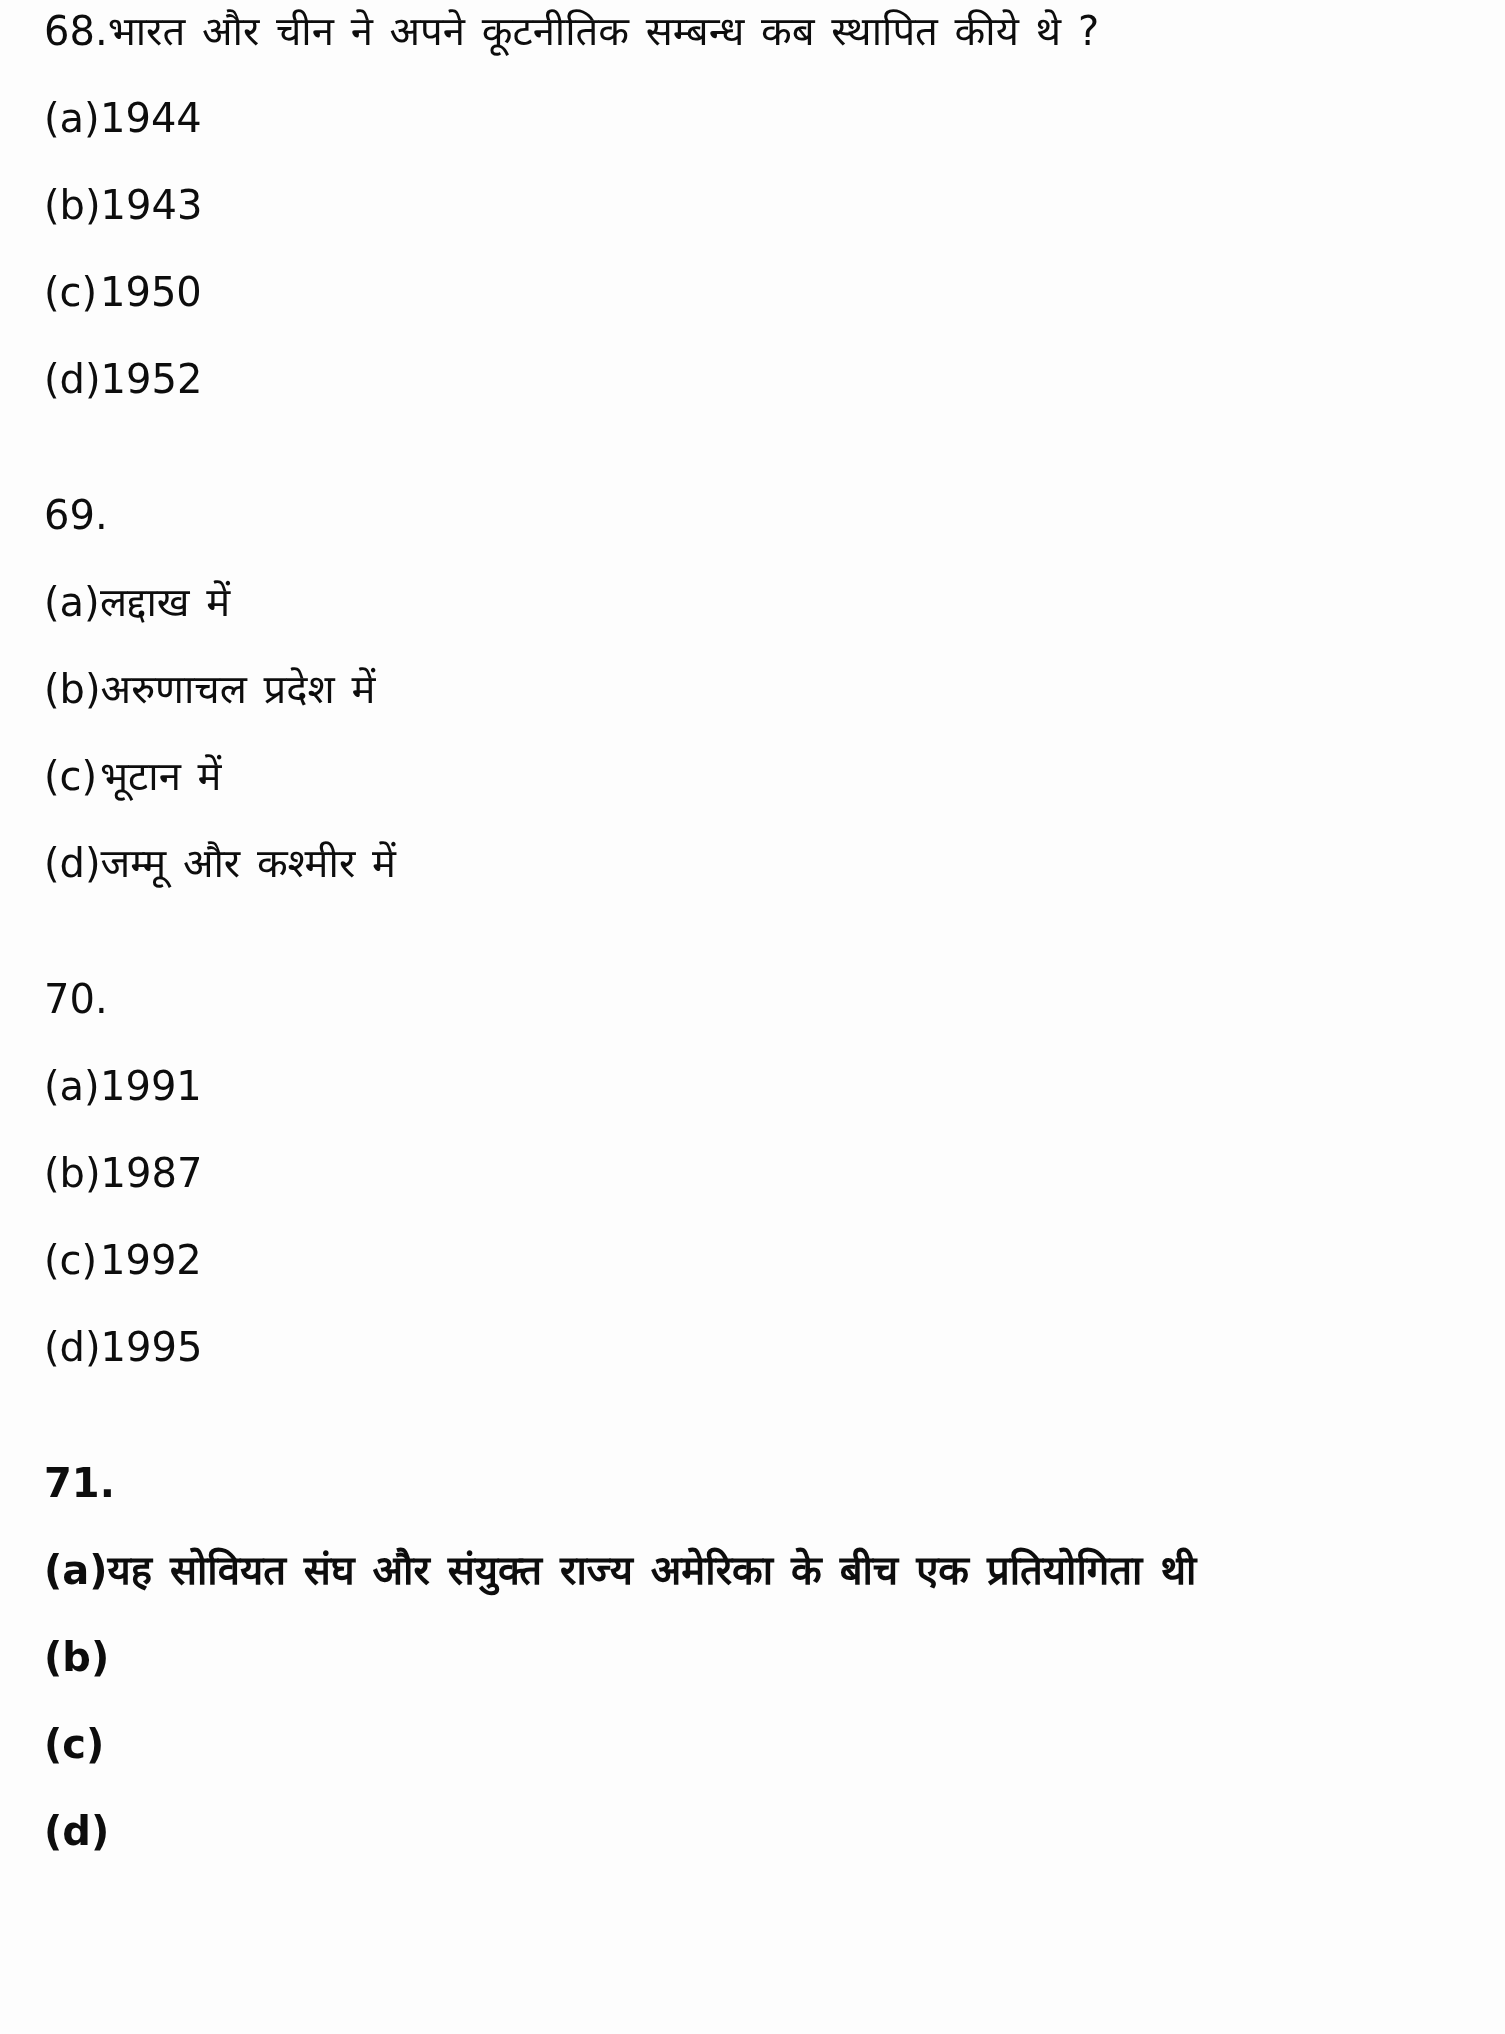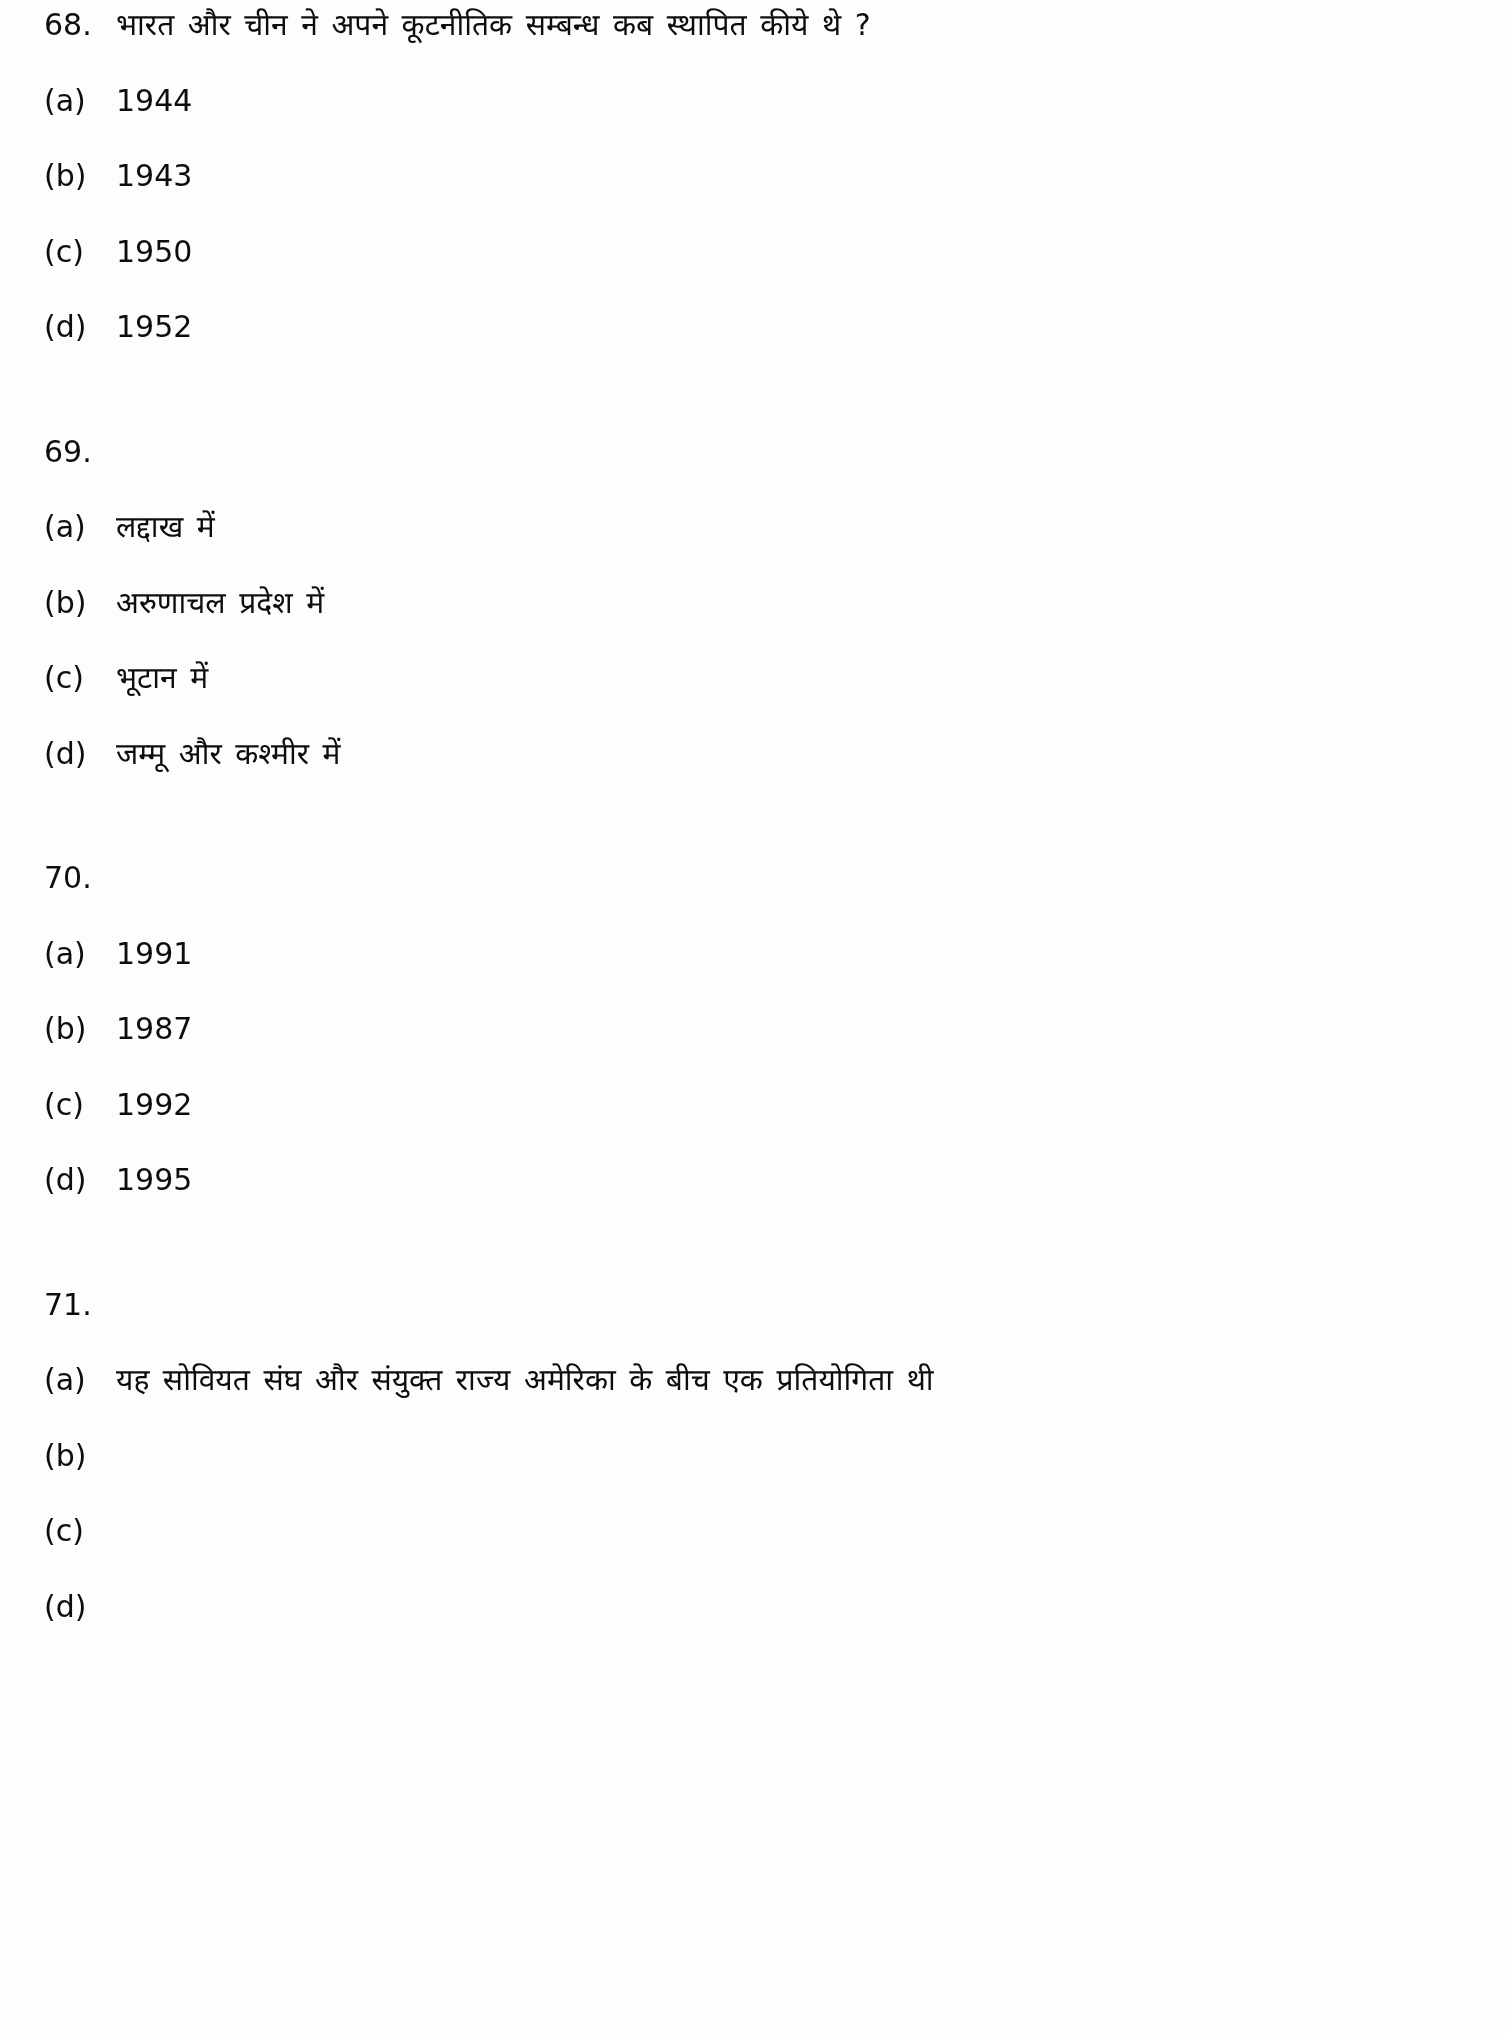--- a/index.html
+++ b/index.html
@@ -26,8 +26,7 @@
   .line {
     display: flex;
     align-items: flex-start;
-    column-gap: 16px;
-    font-size: 30px;
+    font-size: 40px;
     line-height: 1.15;
     margin-bottom: 41px;
     white-space: nowrap;

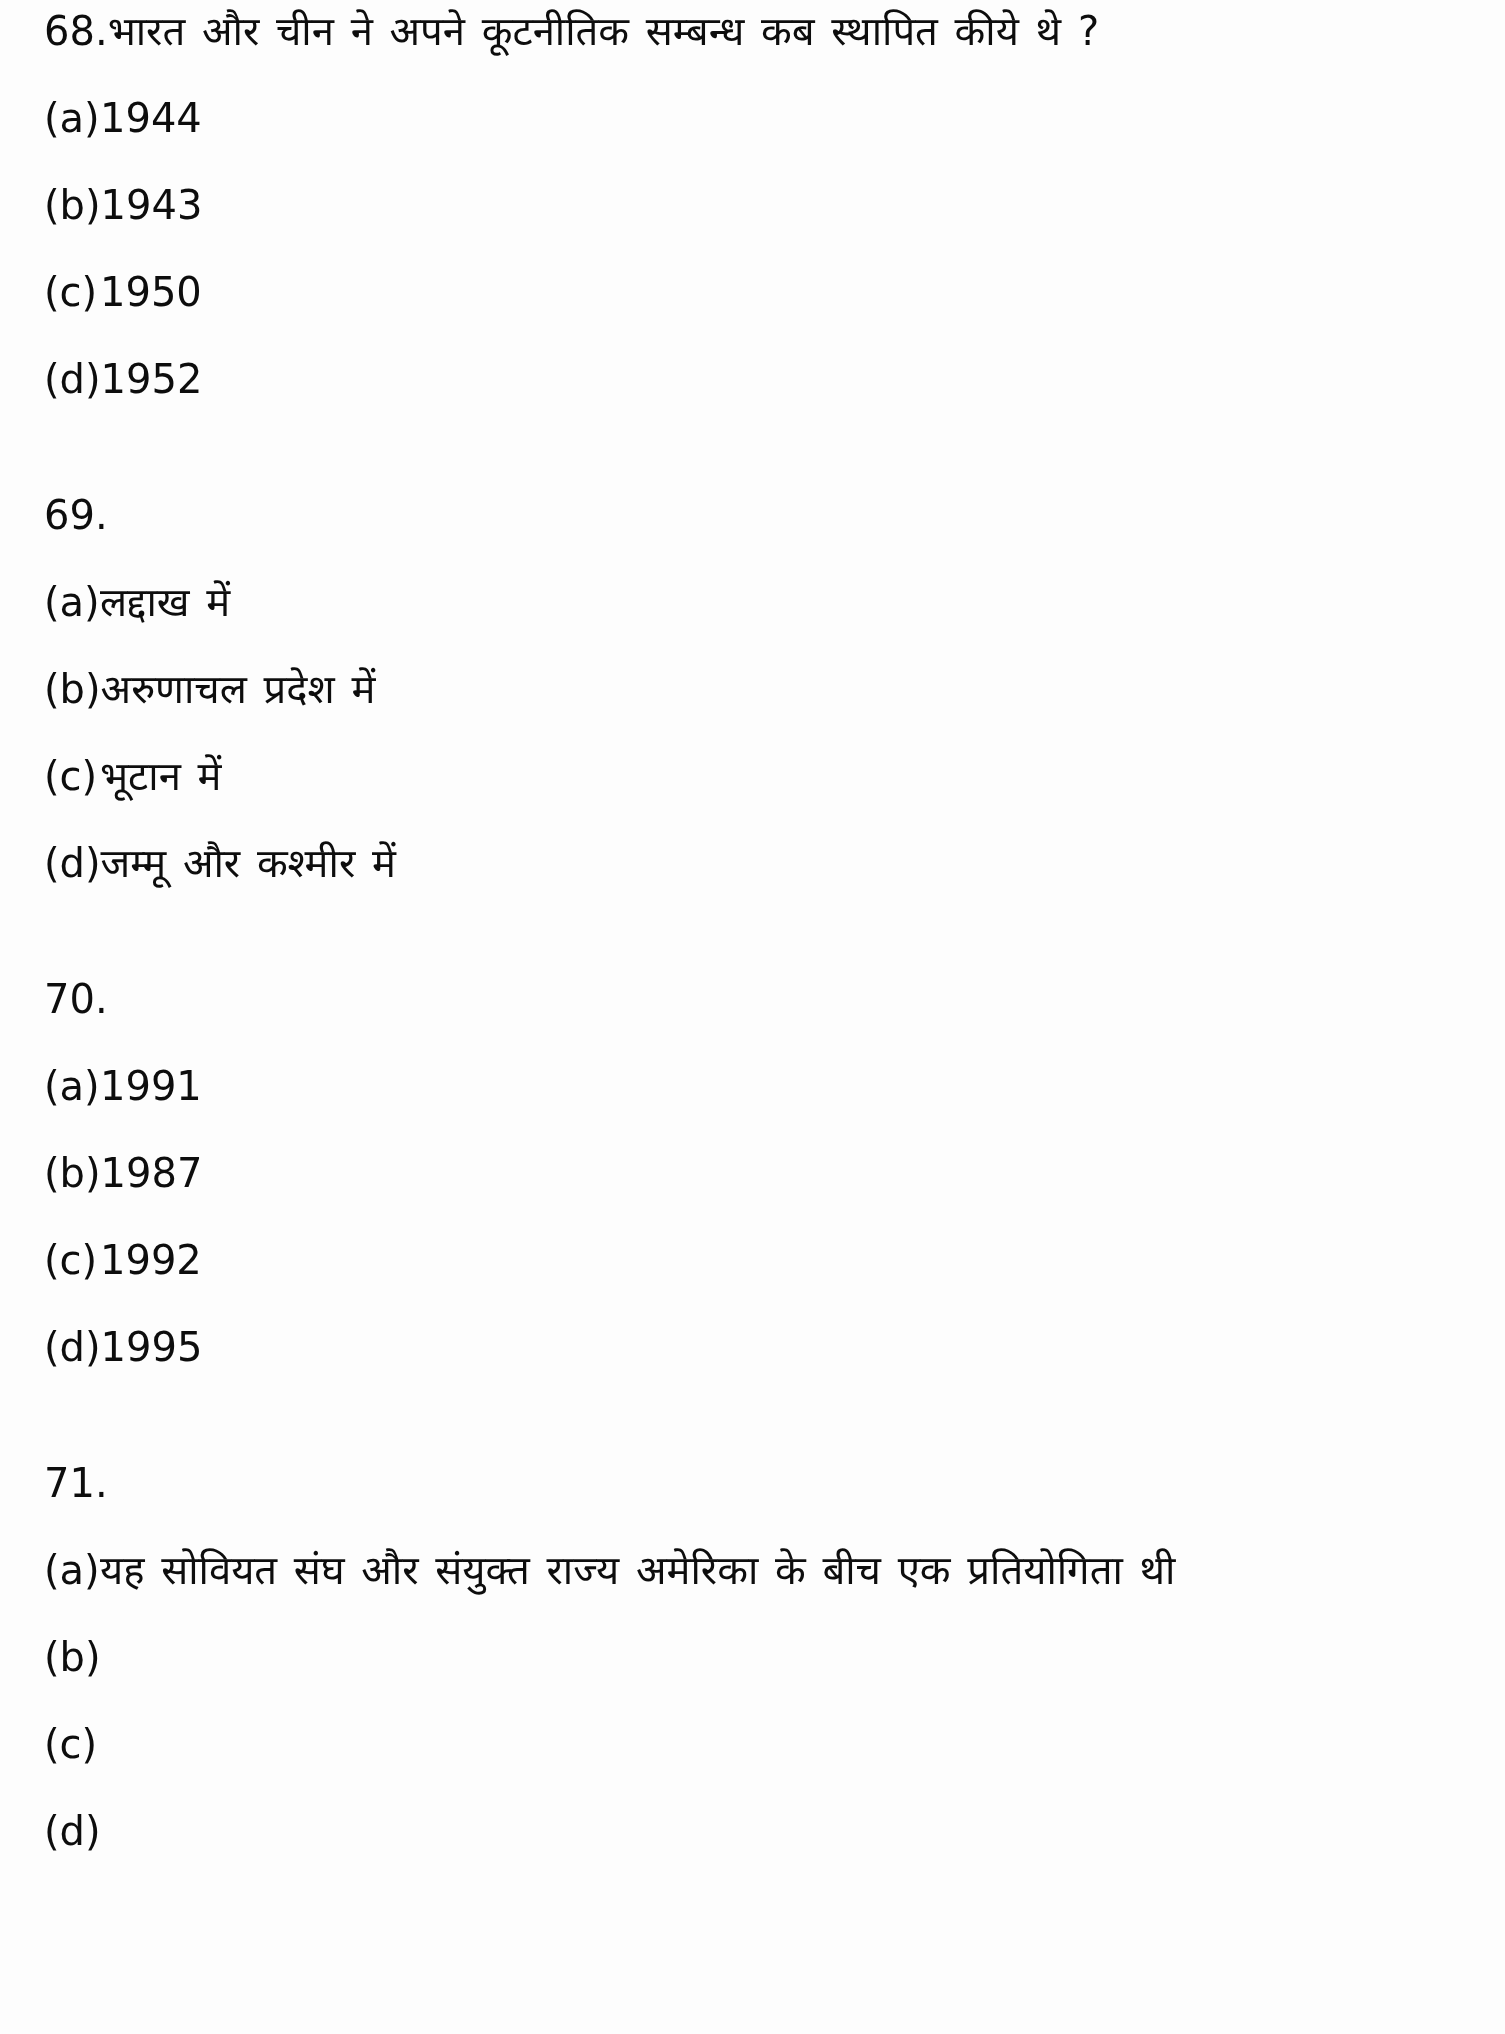--- a/index.html
+++ b/index.html
@@ -22,6 +22,7 @@
   }
   .question:last-child {
     margin-bottom: 0;
+    font-weight: bold;
   }
   .line {
     display: flex;

